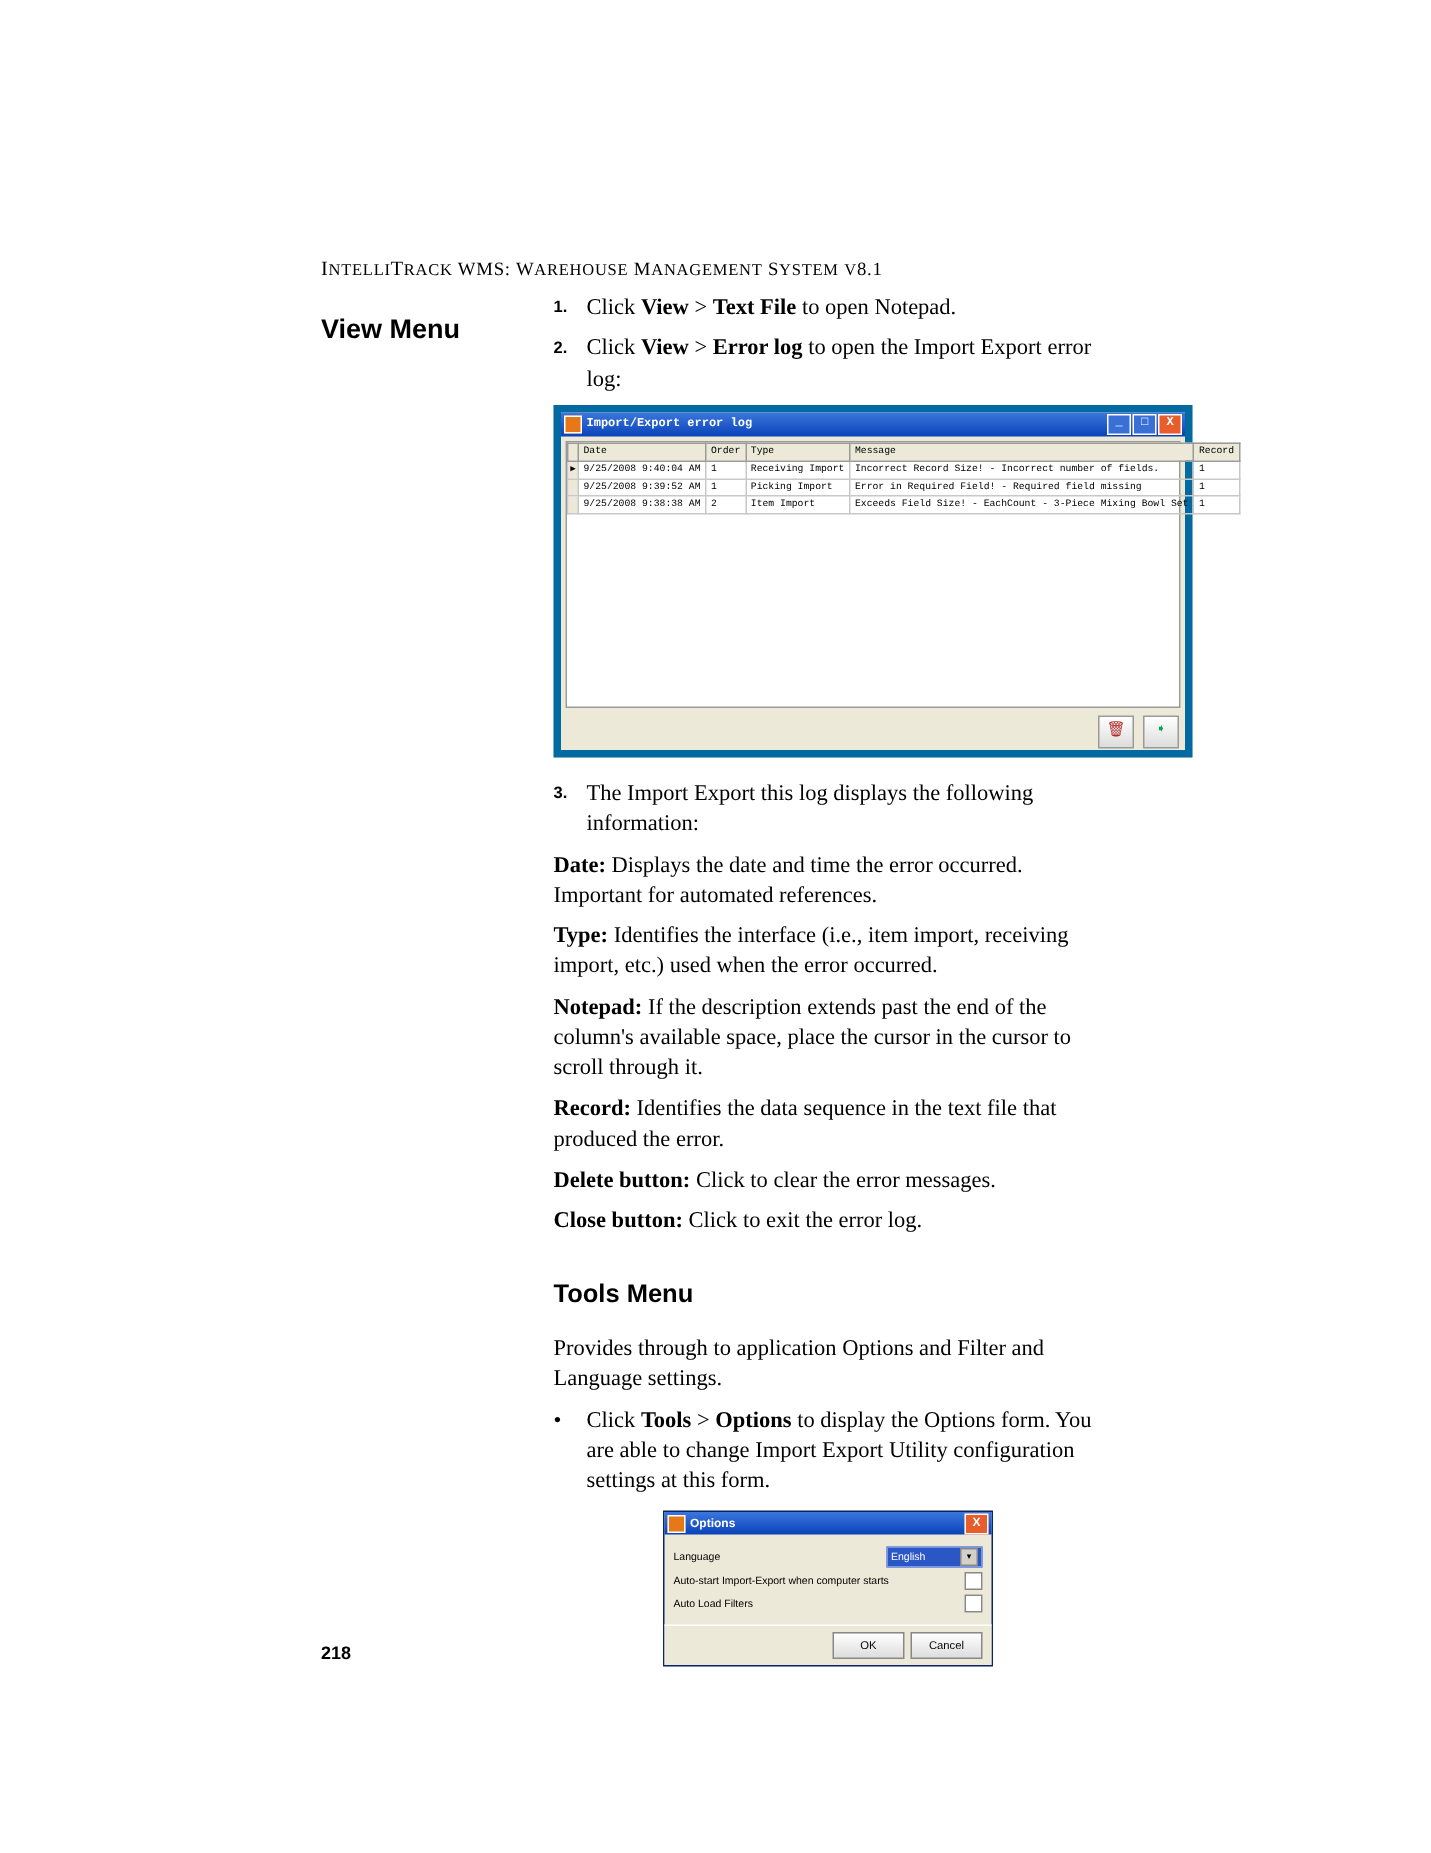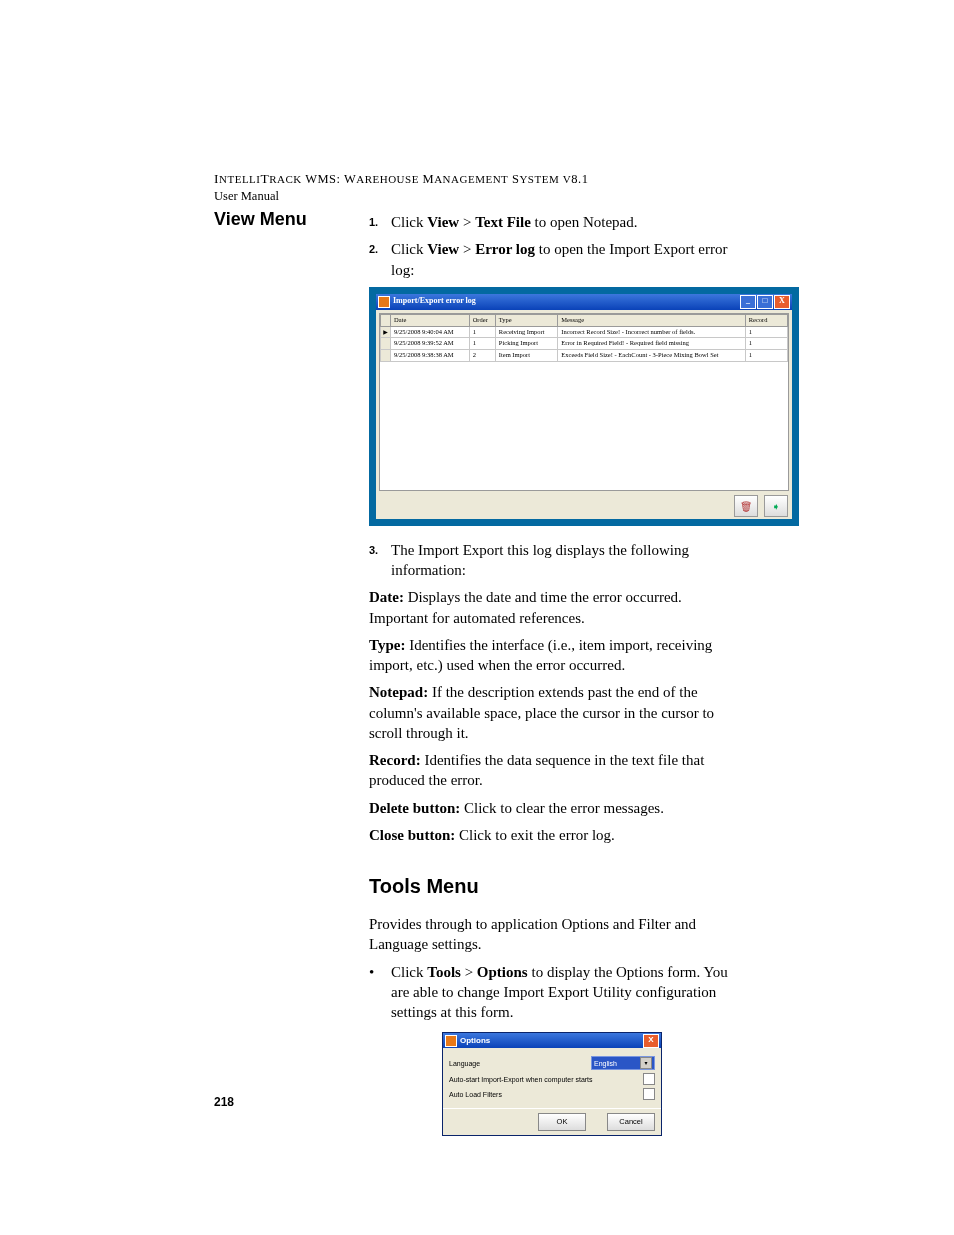--- a/index.html
+++ b/index.html
@@ -59,7 +59,6 @@
   <div class="hdrline">
     <span style="font-size:13.5px">I</span><span style="font-size:11px">NTELLI</span><span style="font-size:13.5px">T</span><span style="font-size:11px">RACK</span><span> WMS: W</span><span style="font-size:11px">AREHOUSE</span><span> M</span><span style="font-size:11px">ANAGEMENT</span><span> S</span><span style="font-size:11px">YSTEM</span><span> </span><span style="font-size:11px">V</span><span>8.1</span>
   </div>
-  <div class="hdrline2">User Manual</div>
 
   <div class="section-title" style="top:207px">View Menu</div>
 

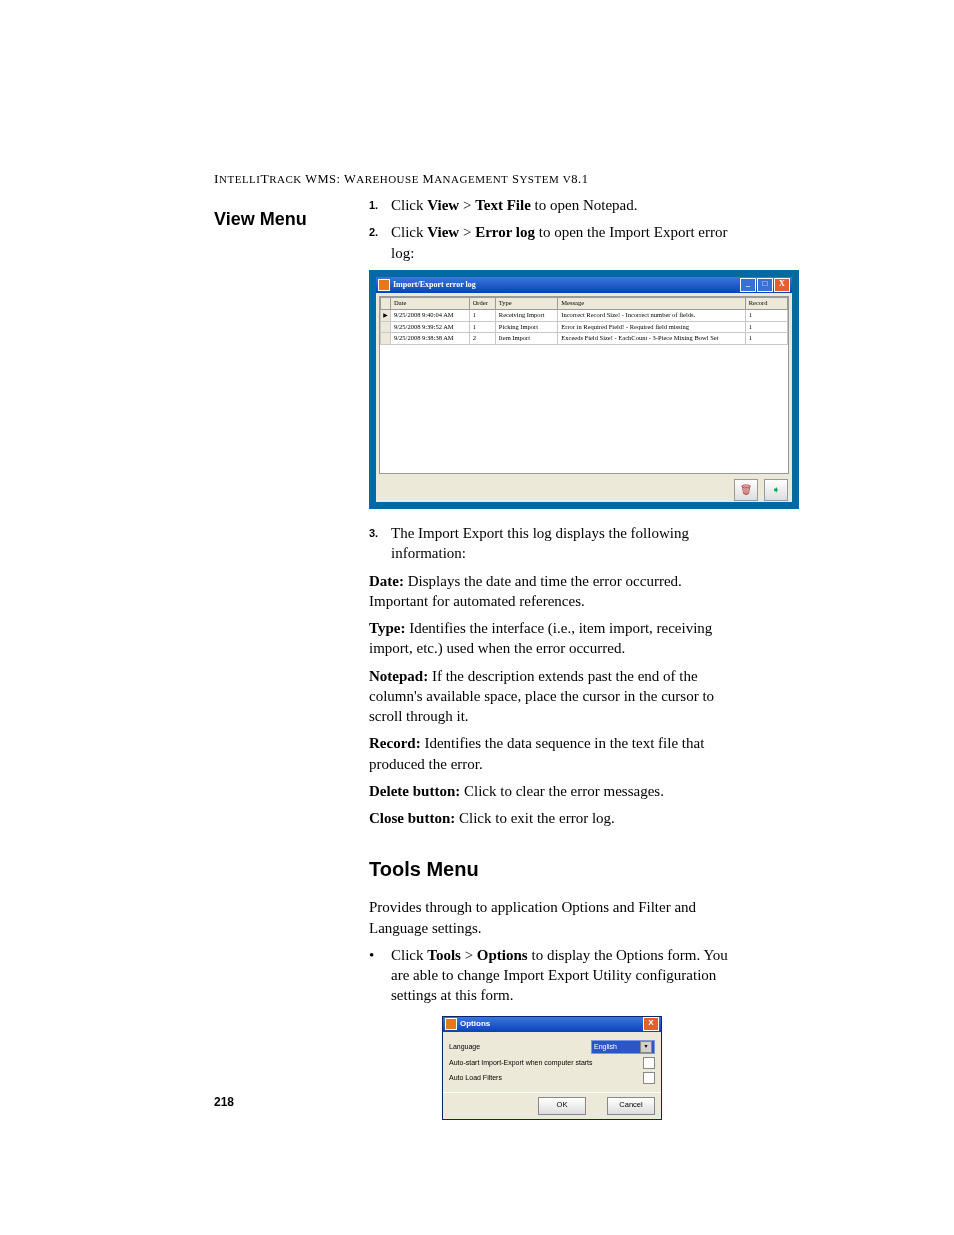--- a/index.html
+++ b/index.html
@@ -19,7 +19,7 @@
 .pgnum{position:absolute;bottom:125px;left:135px;font-family:Arial,Helvetica,sans-serif;font-weight:bold;font-size:12px}
 
 
-.win{width:416px;margin:0 auto 14px;font-family:Liberation Serif, serif;font-size:7px;border:7px solid #0369a1;background:#ece9d8}
+.win{width:416px;margin:0 auto 14px;font-family:Liberation Mono, monospace;font-size:7px;border:5px solid #0369a1;background:#ece9d8}
 .titlebar{display:flex;align-items:center;background:linear-gradient(#3b77dd,#0a42b8);color:#fff;height:16px;padding:0 2px}
 .titlebar .ico{width:10px;height:10px;background:#e77817;border:1px solid #fff;margin-right:3px;display:inline-block}
 .titlebar .t{flex:1;font-weight:bold;font-size:8px}

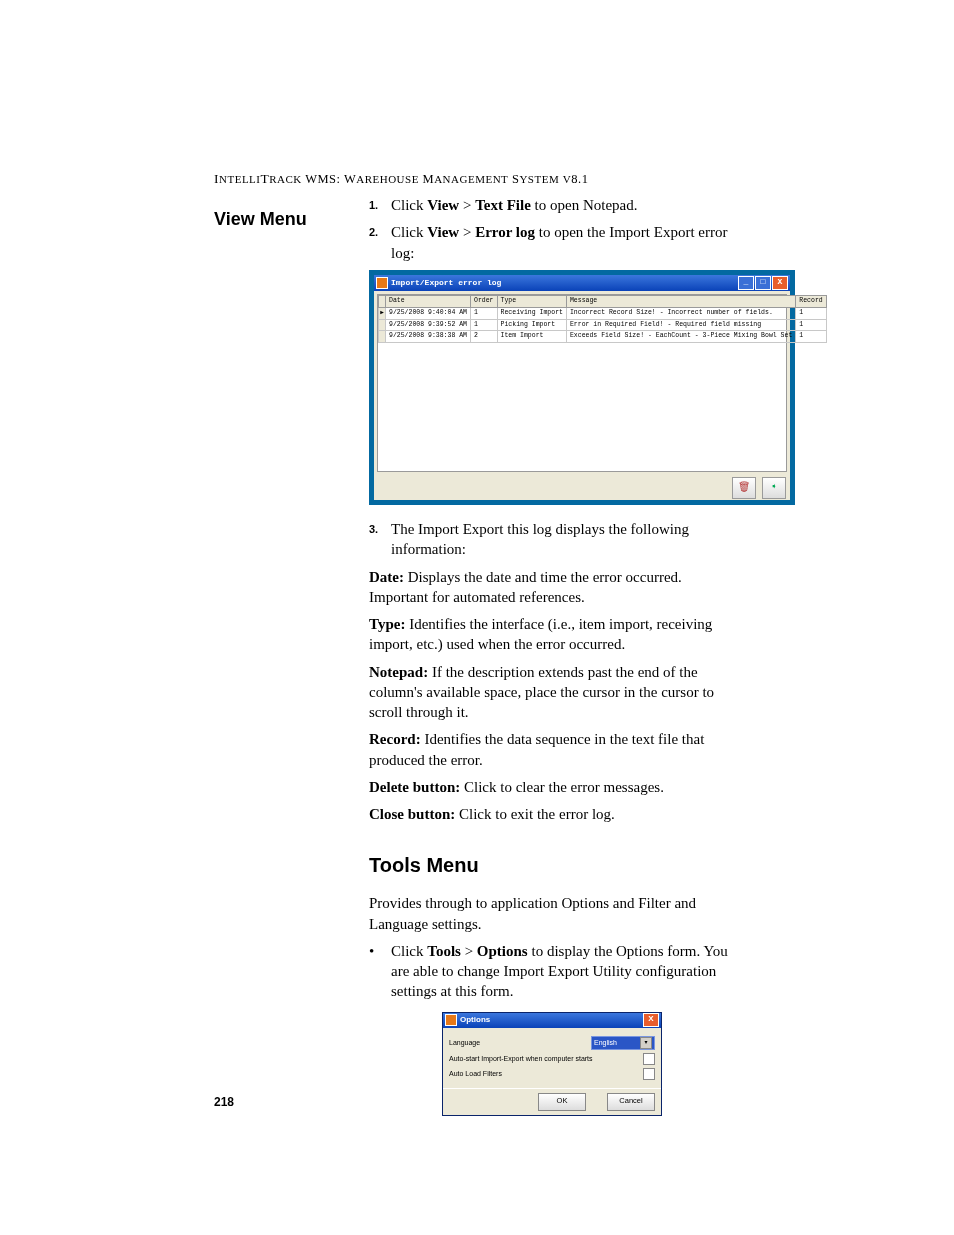--- a/index.html
+++ b/index.html
@@ -12,7 +12,7 @@
 .step .num{font-family:Arial,Helvetica,sans-serif;font-weight:bold;font-size:11px;width:22px;flex:none;padding-top:3px}
 .step .txt{flex:1}
 .para{margin:7px 0}
-.sub{font-family:Arial,Helvetica,sans-serif;font-weight:bold;font-size:20px;margin:28px 0 14px}
+.sub{font-family:Arial,Helvetica,sans-serif;font-weight:bold;font-size:17px;margin:28px 0 14px}
 .bul{display:flex;margin:7px 0}
 .bul .dot{width:22px;flex:none}
 .bul .txt{flex:1}

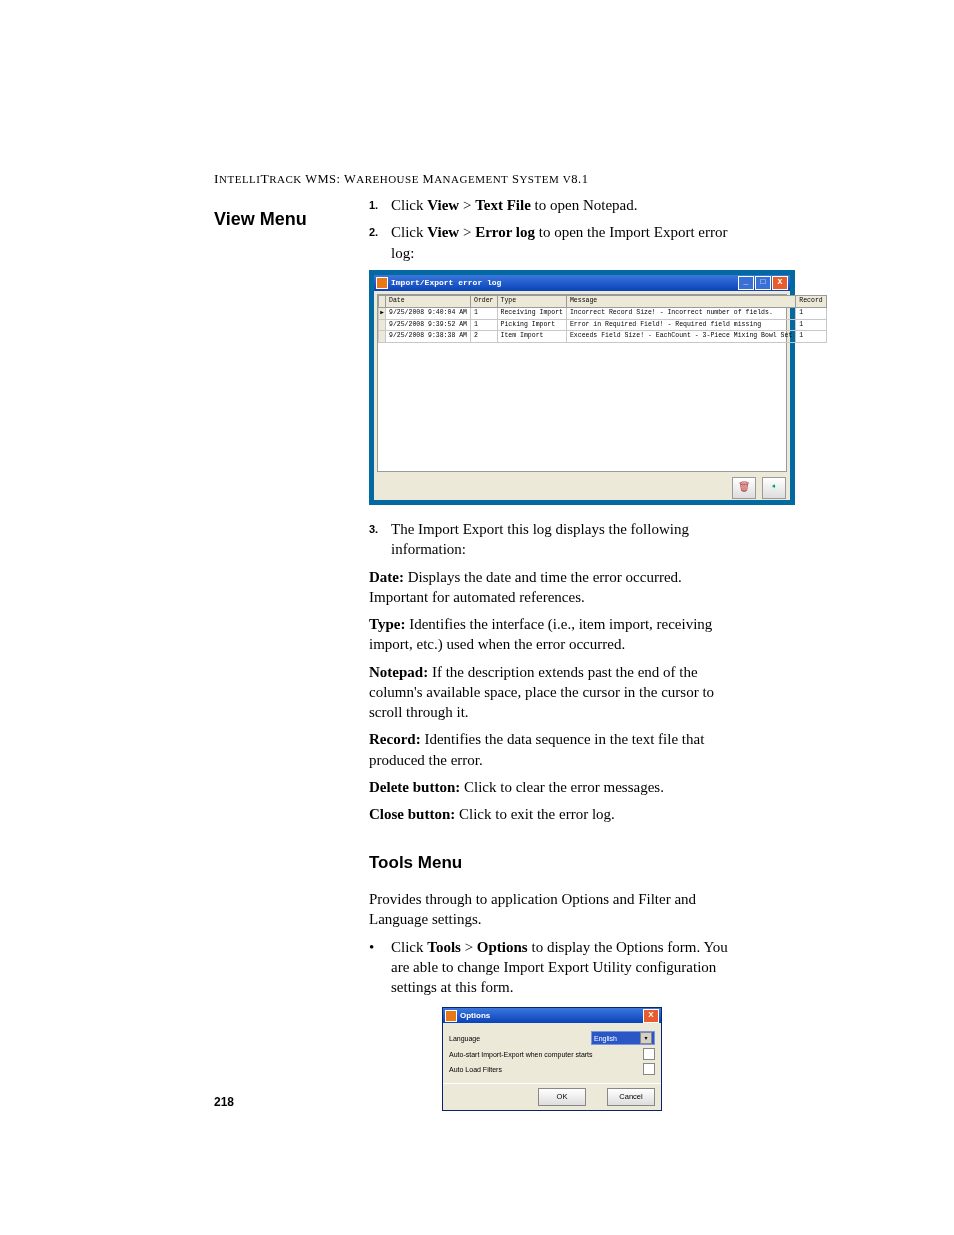--- a/index.html
+++ b/index.html
@@ -46,7 +46,7 @@
 .lang{width:58px;height:12px;border:1px solid #7a96df;background:#2a56c6;color:#fff;padding:0 2px;font-size:7px;display:flex;align-items:center;justify-content:space-between}
 .lang .arr{width:10px;height:10px;background:#d4d0c8;border:1px solid #888;color:#000;font-size:6px;display:flex;align-items:center;justify-content:center}
 .chk{width:10px;height:10px;border:1px solid #888;background:#fff;display:inline-block}
-.dlgbtns{background:#ece9d8;display:flex;justify-content:flex-end;gap:21px;padding:4px 6px;border-top:1px solid #fff}
+.dlgbtns{background:#ece9d8;display:flex;justify-content:flex-end;gap:4px;padding:4px 6px;border-top:1px solid #fff}
 .btn{width:46px;height:16px;border:1px solid #888;background:linear-gradient(#fff,#ddd);font-size:7.5px;display:flex;align-items:center;justify-content:center}
 
 

